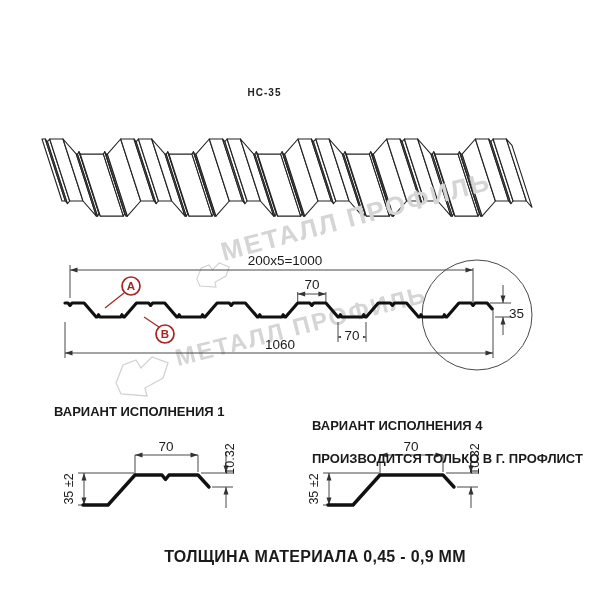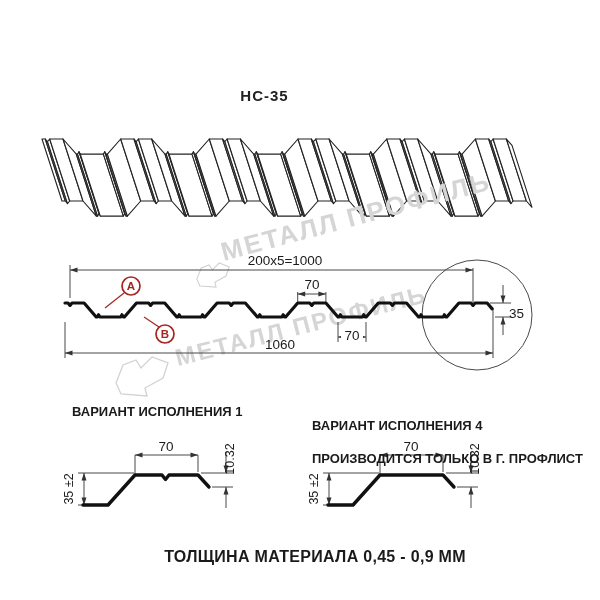--- a/index.html
+++ b/index.html
@@ -9,7 +9,7 @@
   .abs{position:absolute;}
   .title{left:0;top:52px;width:600px;text-align:center;font-size:30px;font-weight:bold;
          letter-spacing:1px;color:#151515;}
-  .subtitle{left:0;top:87px;width:529px;text-align:center;font-size:15px;font-weight:bold;
+  .subtitle{left:0;top:87px;width:529px;text-align:center;font-size:10px;font-weight:bold;
             letter-spacing:1px;color:#222;}
   .vheader{font-size:13px;font-weight:bold;line-height:16.5px;color:#1a1a1a;white-space:pre-line;}
   .v1h{left:72px;top:404px;text-align:center;}

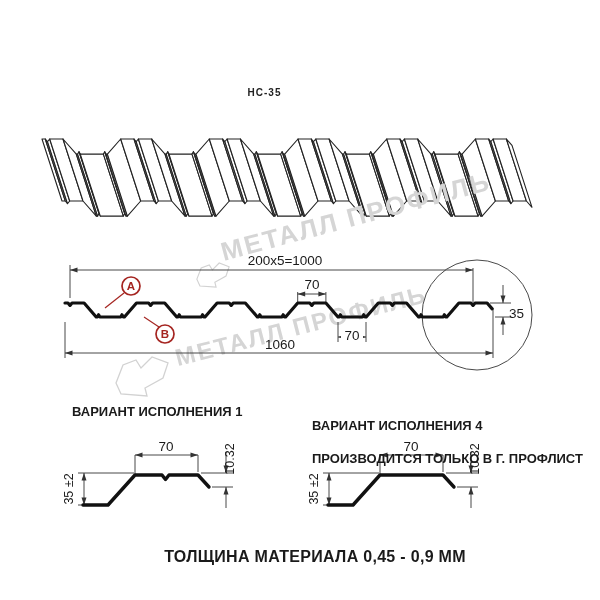--- a/index.html
+++ b/index.html
@@ -12,7 +12,7 @@
   .subtitle{left:0;top:87px;width:529px;text-align:center;font-size:10px;font-weight:bold;
             letter-spacing:1px;color:#222;}
   .vheader{font-size:13px;font-weight:bold;line-height:16.5px;color:#1a1a1a;white-space:pre-line;}
-  .v1h{left:72px;top:404px;text-align:center;}
+  .v1h{left:54px;top:404px;text-align:center;}
   .v2h{left:312px;top:401px;width:280px;}
   .footer{left:0;top:548px;width:600px;text-align:center;font-size:16px;font-weight:bold;
           letter-spacing:.3px;color:#1a1a1a;padding-left:15px;}

